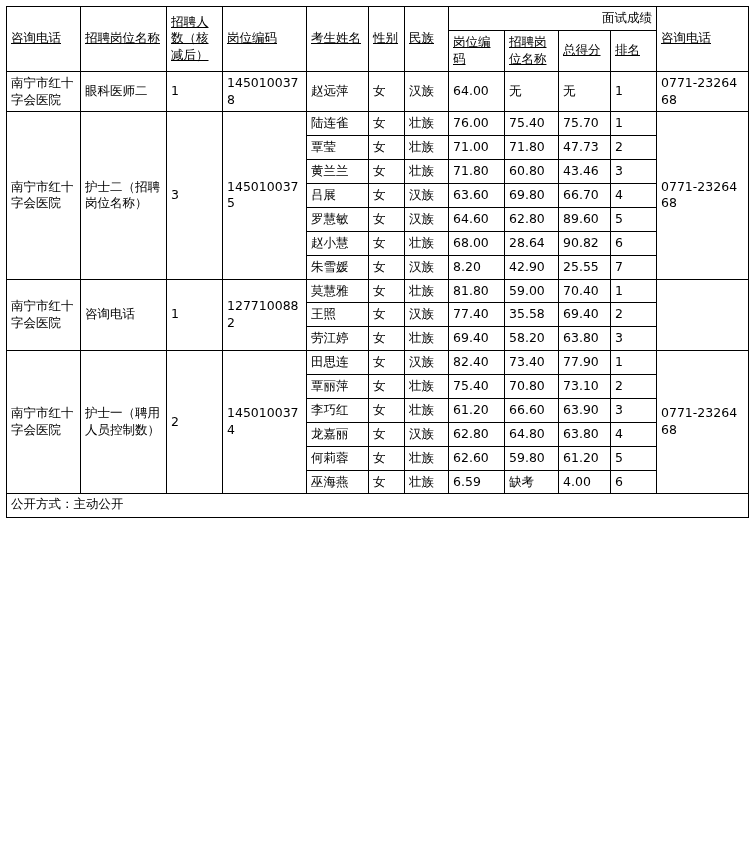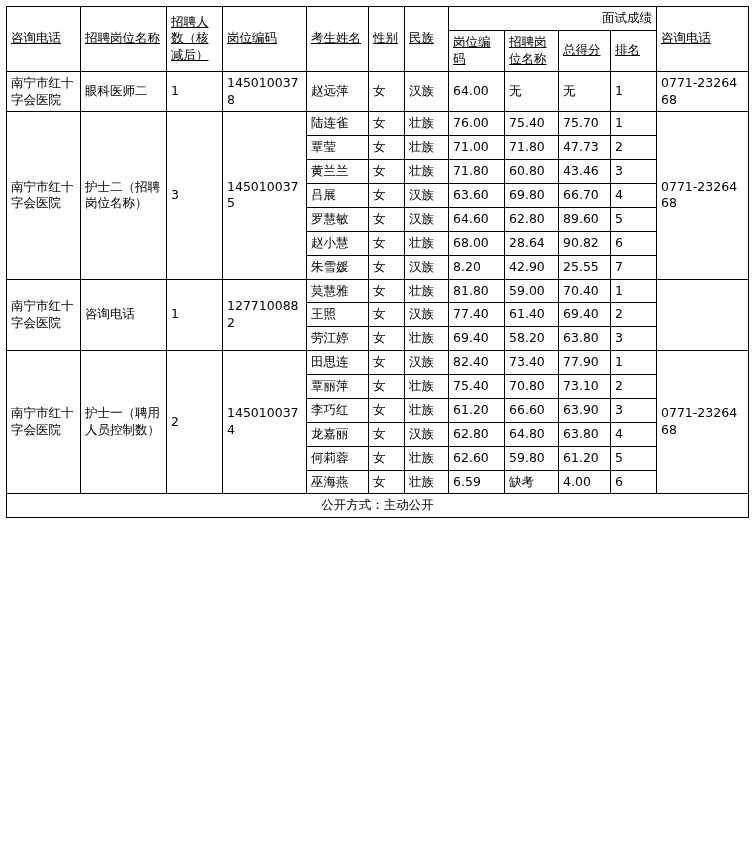--- a/index.html
+++ b/index.html
@@ -209,7 +209,7 @@
           <td>女</td>
           <td>汉族</td>
           <td>77.40</td>
-          <td>61.40</td>
+          <td>35.58</td>
           <td>69.40</td>
           <td>2</td>
         </tr>

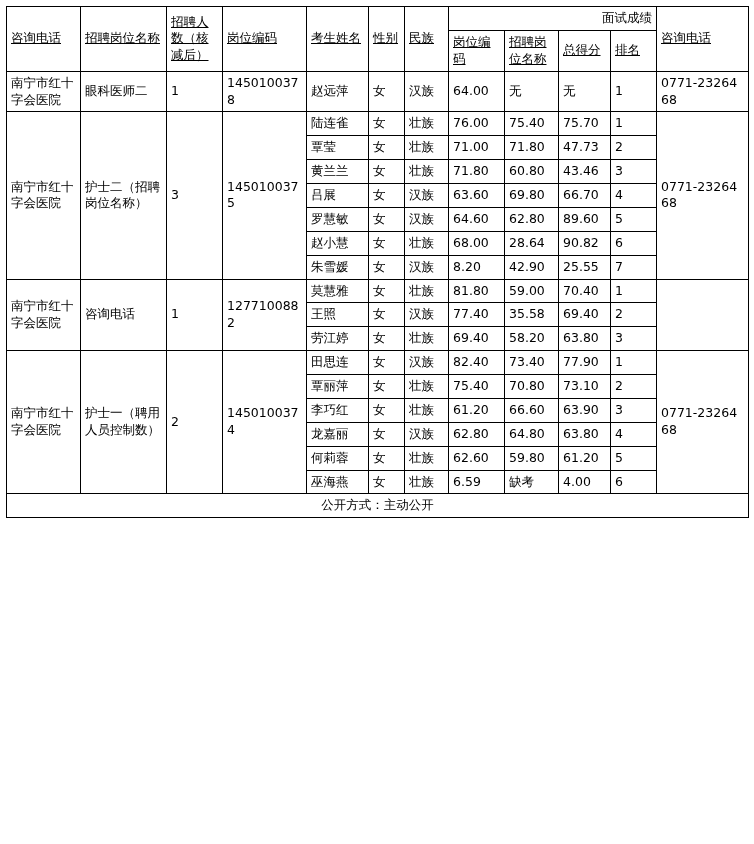--- a/index.html
+++ b/index.html
@@ -62,8 +62,9 @@
     text-align: left;
   }
   td.footer-cell {
-    text-align: center;
+    text-align: left;
     height: 24px;
+    font-family: Liberation Mono, monospace;
   }
   .interview-head {
     text-align: right;

